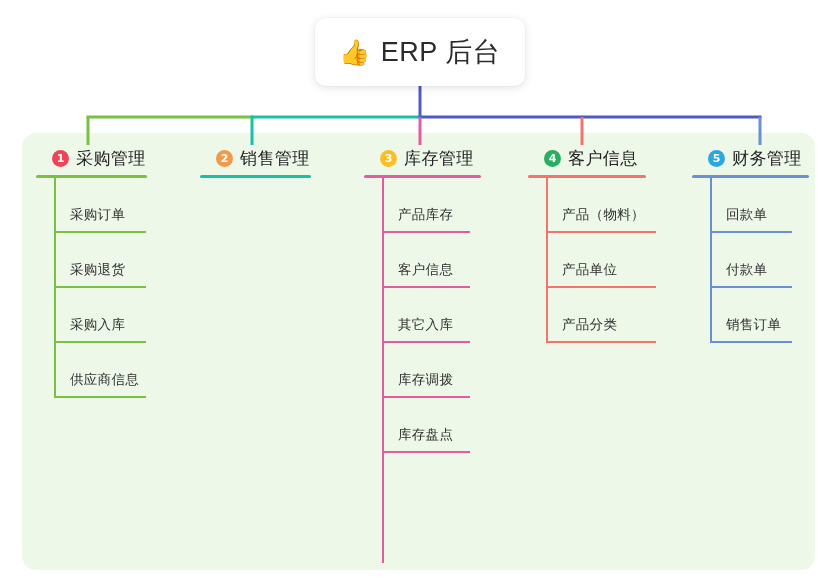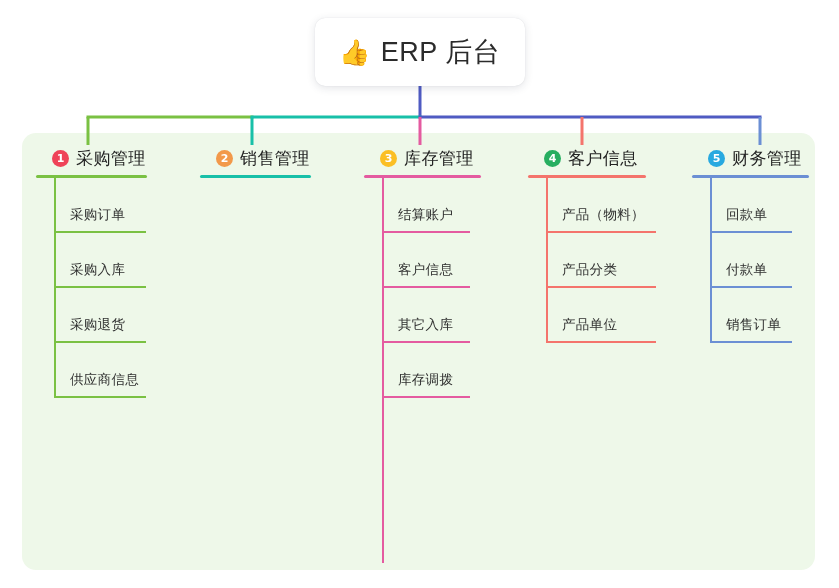--- a/index.html
+++ b/index.html
@@ -222,7 +222,7 @@
         <div class="leaves">
           <div class="spine" style="background: rgb(228, 91, 160); height: 385px;"></div>
           <div class="leaf">
-            <span class="leaf-label">结算账户</span>
+            <span class="leaf-label">产品库存</span>
             <div class="leaf-rule" style="background: rgb(228, 91, 160); width: 88px;"></div>
           </div>
           <div class="leaf">

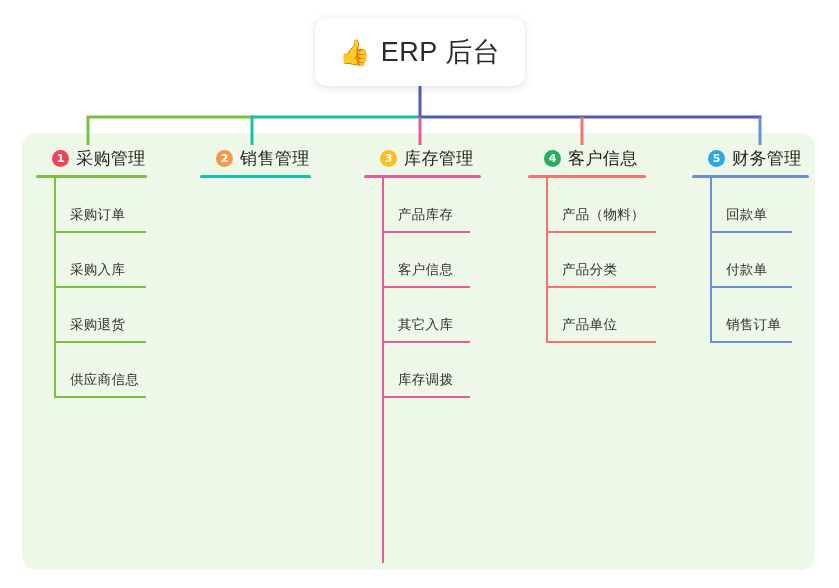--- a/index.html
+++ b/index.html
@@ -193,11 +193,11 @@
             <div class="leaf-rule" style="background: rgb(122, 193, 67); width: 92px;"></div>
           </div>
           <div class="leaf">
+            <span class="leaf-label">采购退货</span>
+            <div class="leaf-rule" style="background: rgb(122, 193, 67); width: 92px;"></div>
+          </div>
+          <div class="leaf">
             <span class="leaf-label">采购入库</span>
-            <div class="leaf-rule" style="background: rgb(122, 193, 67); width: 92px;"></div>
-          </div>
-          <div class="leaf">
-            <span class="leaf-label">采购退货</span>
             <div class="leaf-rule" style="background: rgb(122, 193, 67); width: 92px;"></div>
           </div>
           <div class="leaf">

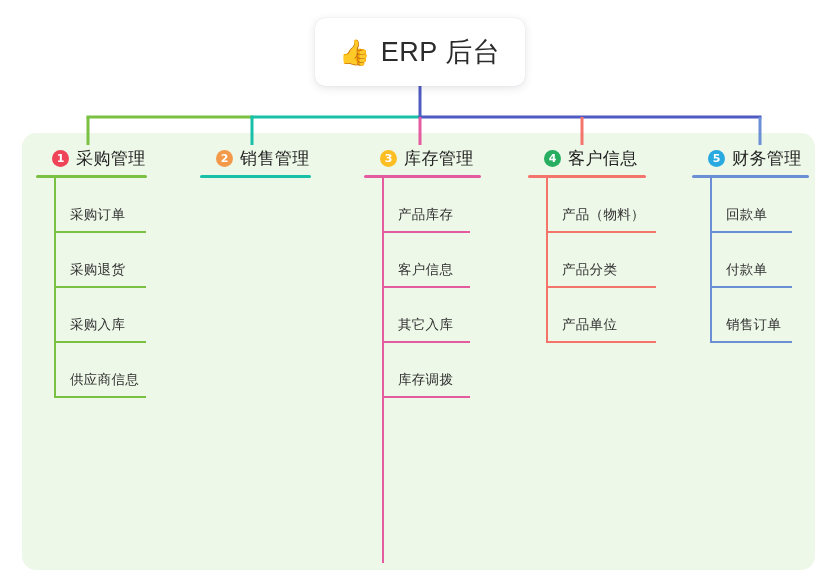--- a/index.html
+++ b/index.html
@@ -252,13 +252,13 @@
             <div class="leaf-rule" style="background: rgb(244, 116, 108); width: 110px;"></div>
           </div>
           <div class="leaf">
+            <span class="leaf-label">产品单位</span>
+            <div class="leaf-rule" style="background: rgb(244, 116, 108); width: 110px;"></div>
+          </div>
+          <div class="leaf">
             <span class="leaf-label">产品分类</span>
             <div class="leaf-rule" style="background: rgb(244, 116, 108); width: 110px;"></div>
           </div>
-          <div class="leaf">
-            <span class="leaf-label">产品单位</span>
-            <div class="leaf-rule" style="background: rgb(244, 116, 108); width: 110px;"></div>
-          </div>
         </div>
       </div>
       <div class="branch" style="left: 692px; width: 150px;">

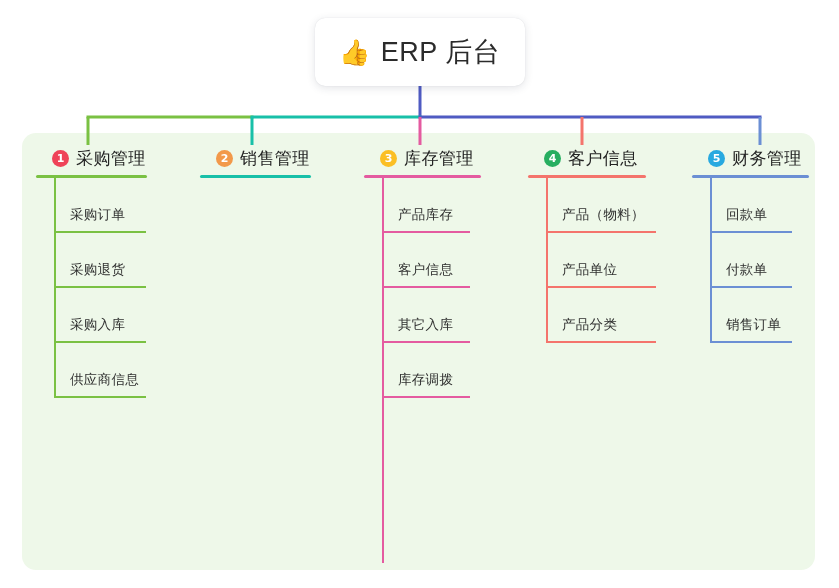--- a/index.html
+++ b/index.html
@@ -237,6 +237,10 @@
             <span class="leaf-label">库存调拨</span>
             <div class="leaf-rule" style="background: rgb(228, 91, 160); width: 88px;"></div>
           </div>
+          <div class="leaf">
+            <span class="leaf-label">库存盘点</span>
+            <div class="leaf-rule" style="background: rgb(228, 91, 160); width: 88px;"></div>
+          </div>
         </div>
       </div>
       <div class="branch" style="left: 528px; width: 160px;">

